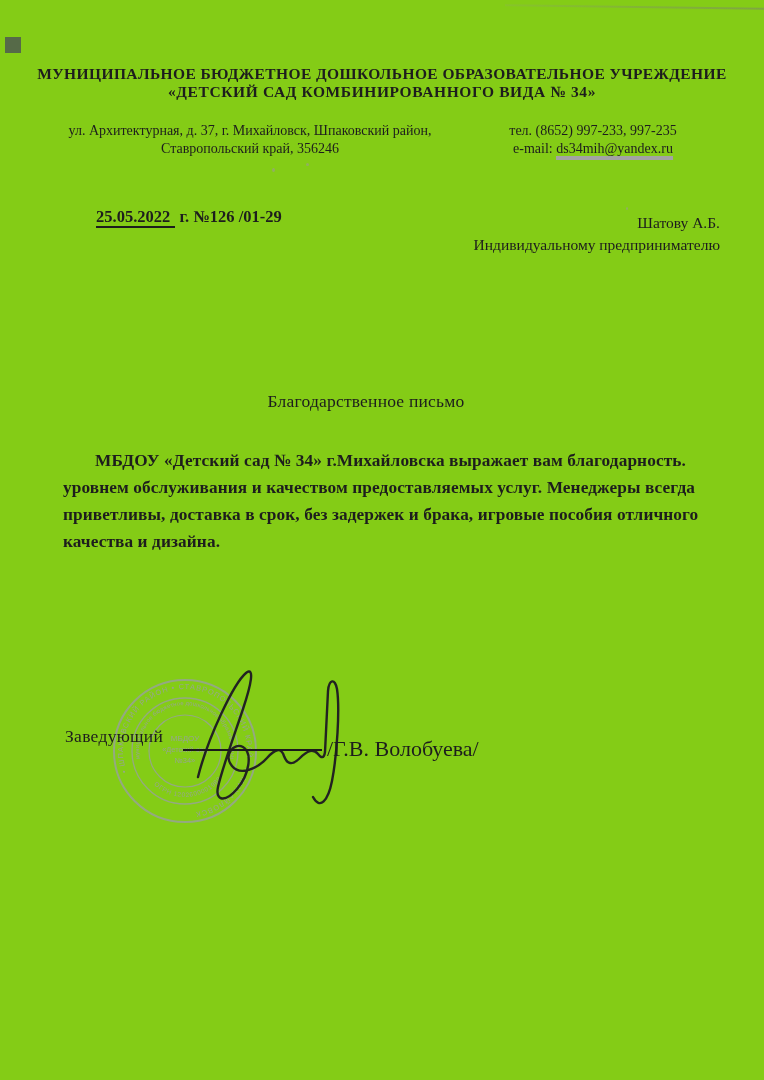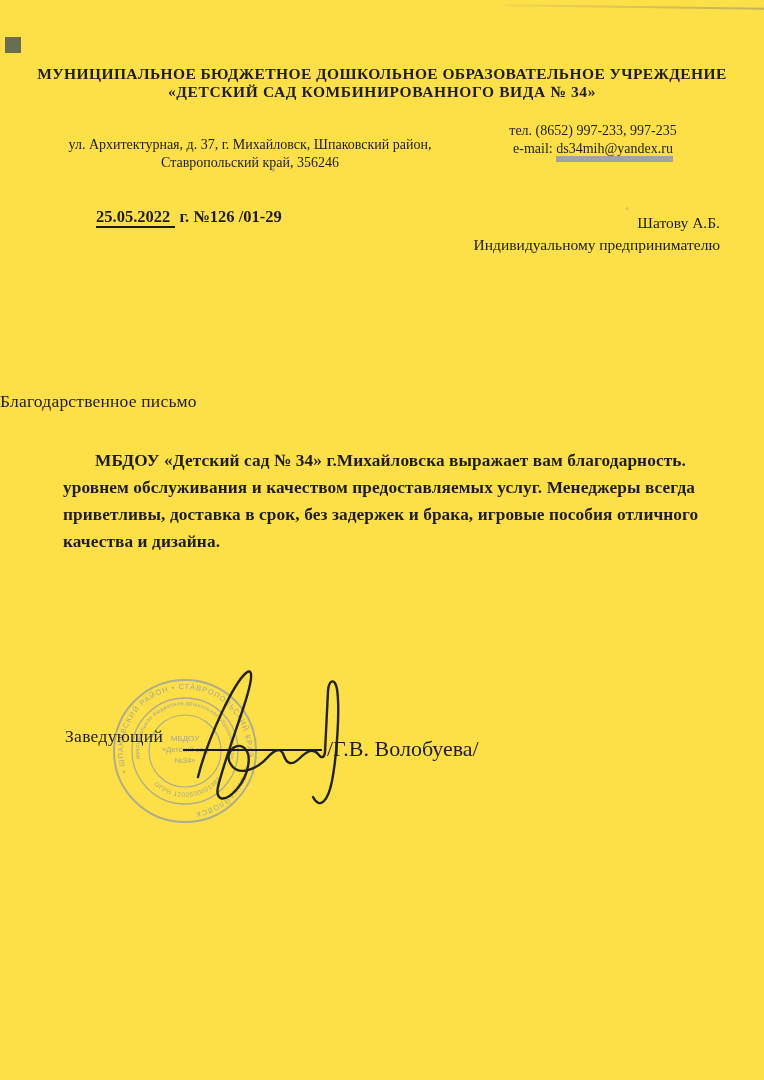--- a/index.html
+++ b/index.html
@@ -9,7 +9,7 @@
     width: 764px;
     height: 1080px;
     margin: 0 auto;
-    background: #fde047;
+    background: #84cc16;
     overflow: hidden;
     font-family: "Liberation Serif", serif;
     color: #1d1d1d;

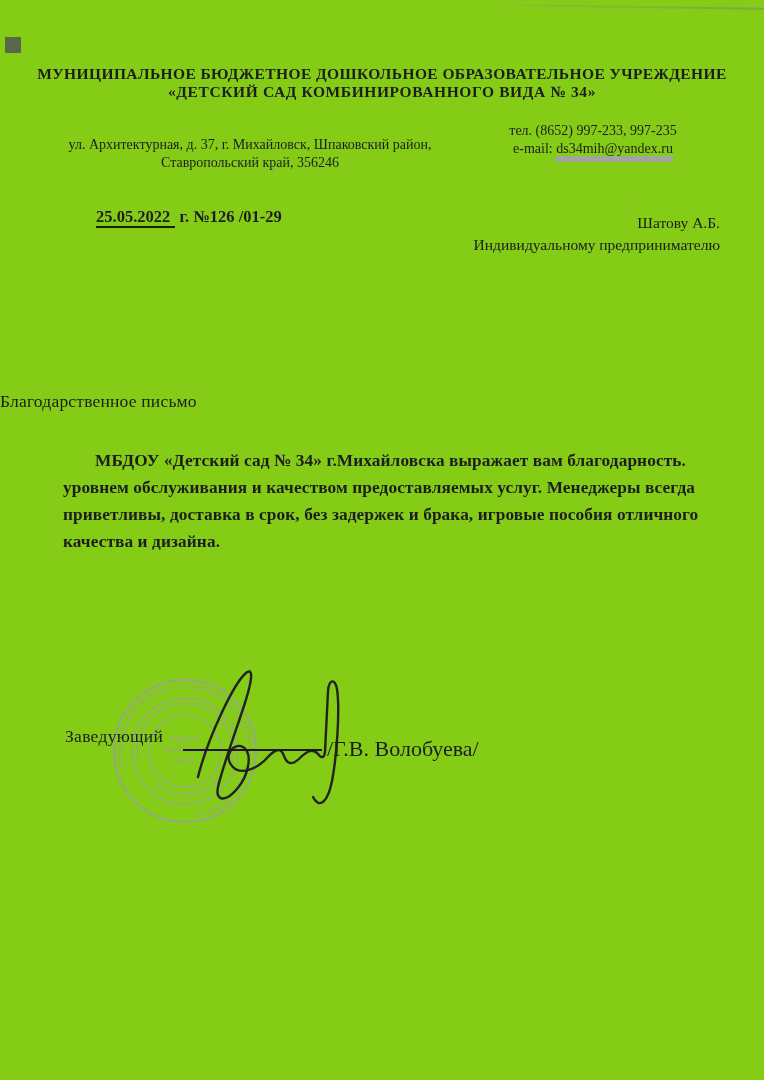--- a/index.html
+++ b/index.html
@@ -39,7 +39,7 @@
 
   .address-block {
     position: absolute; left: 60px; top: 122px; width: 380px;
-    text-align: center; font-size: 14px; line-height: 18px; margin-top: 14px;
+    text-align: center; font-size: 14px; line-height: 18px;
   }
   .contact-block {
     position: absolute; left: 498px; top: 122px; width: 190px;

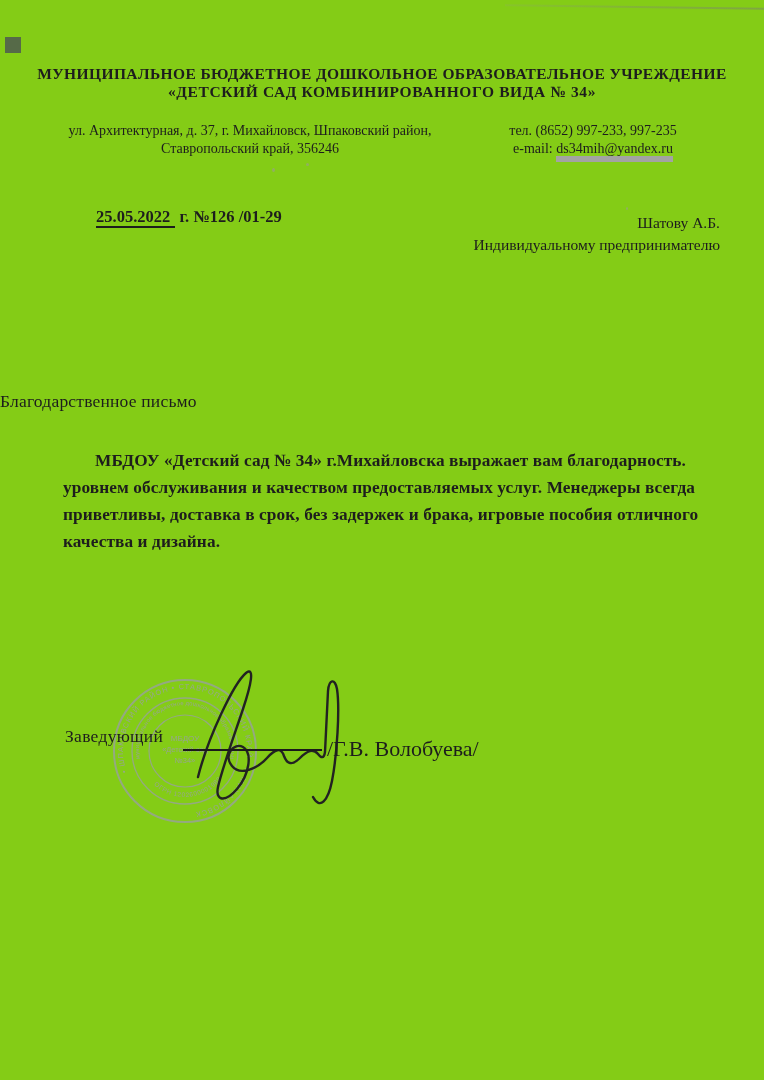--- a/index.html
+++ b/index.html
@@ -45,7 +45,7 @@
     position: absolute; left: 498px; top: 122px; width: 190px;
     text-align: center; font-size: 14px; line-height: 18px;
   }
-  .email-underline { border-bottom: 6px solid #a3a3a3; padding-bottom: 0px; }
+  .email-underline { border-bottom: 4px solid #a3a3a3; padding-bottom: 0px; }
 
   
   .ref-line {

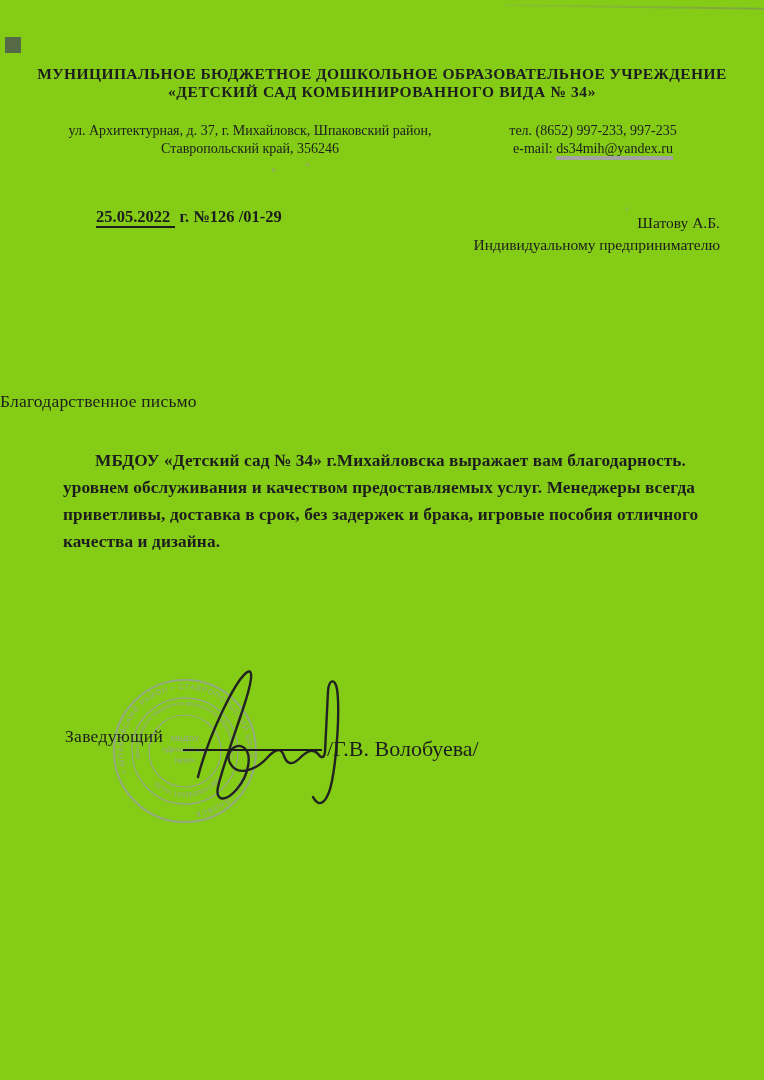--- a/index.html
+++ b/index.html
@@ -61,7 +61,7 @@
   
   .letter-title {
     position: absolute; left: 0; top: 391px; width: 732px;
-    font-size: 17.5px; letter-spacing: 0.2px;
+    text-align: center; font-size: 17.5px; letter-spacing: 0.2px;
   }
   .body-block { position: absolute; left: 63px; top: 447px; width: 660px; font-weight: bold; }
   .body-line { font-size: 17.3px; line-height: 27px; white-space: nowrap; letter-spacing: 0.1px; }

